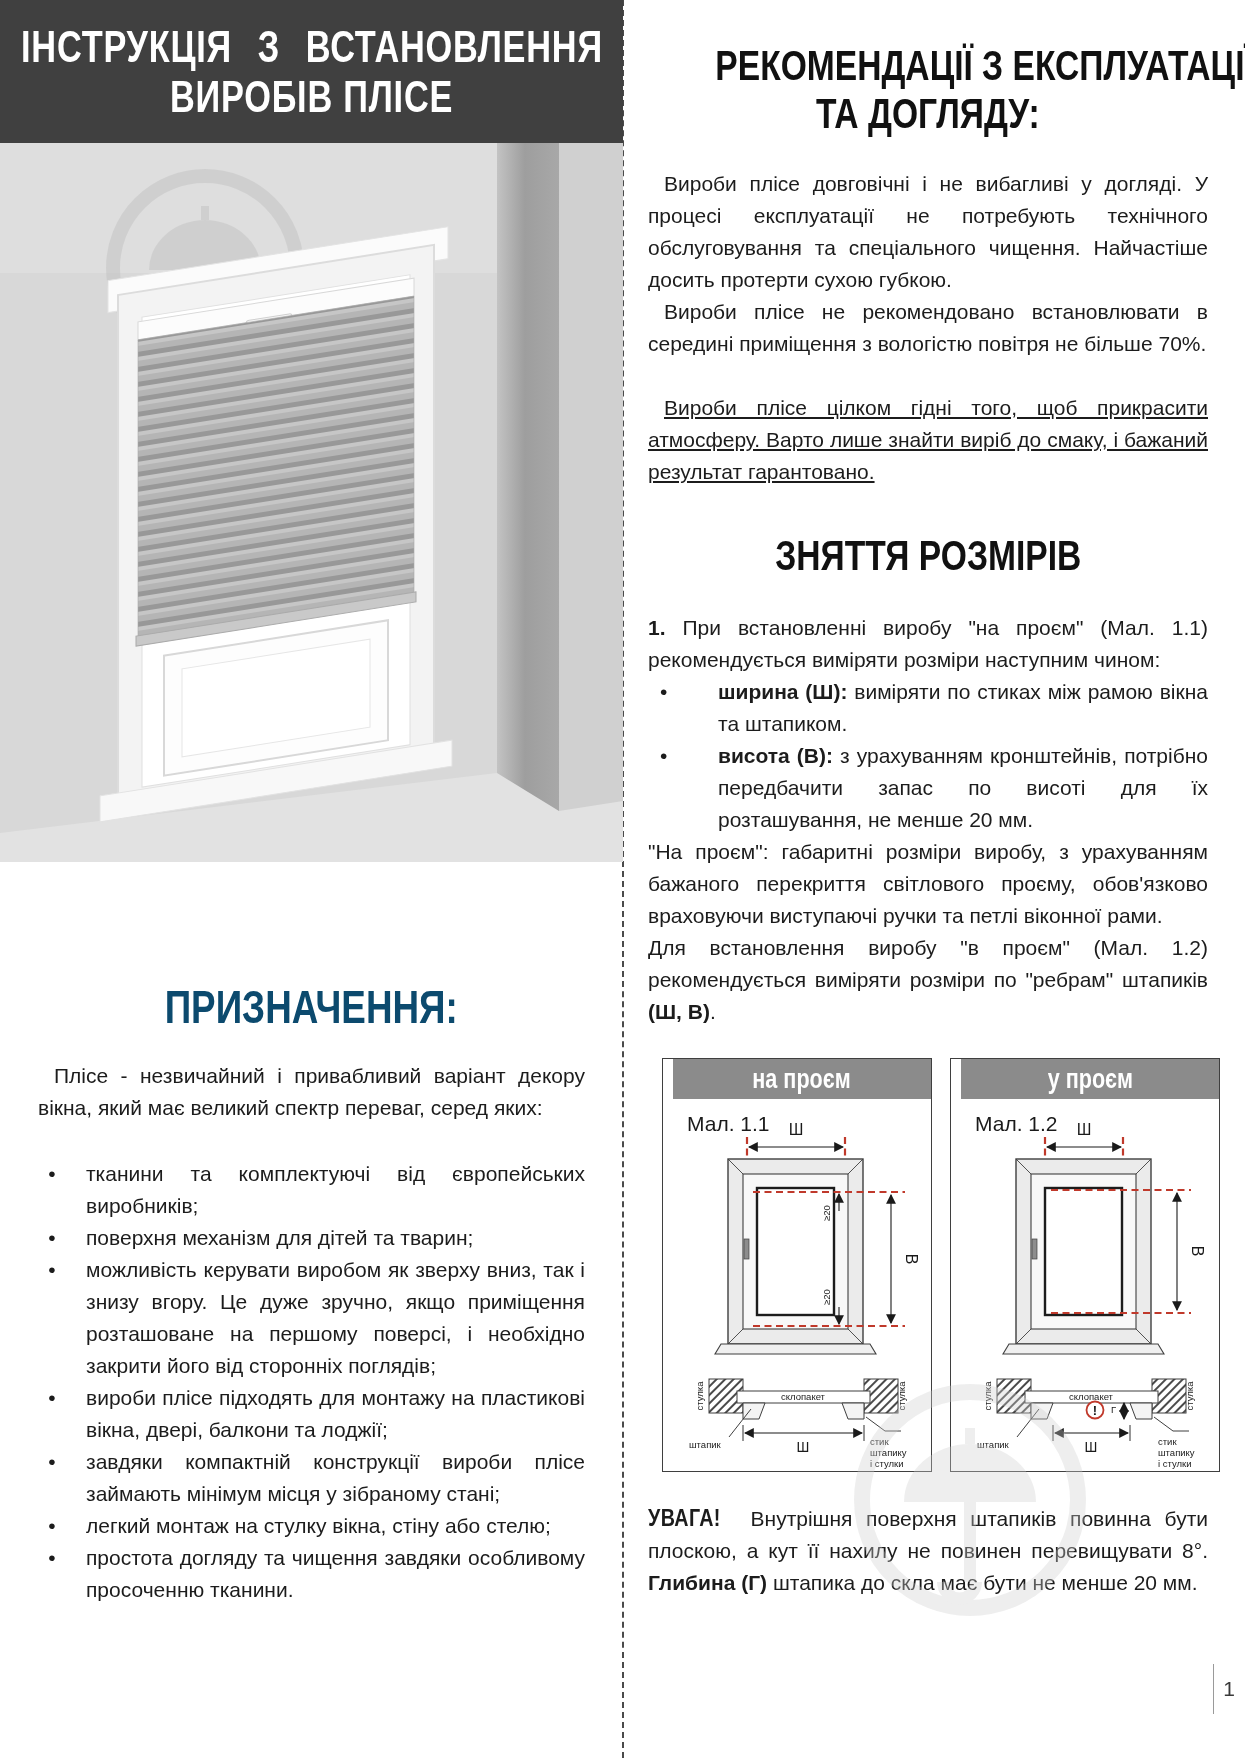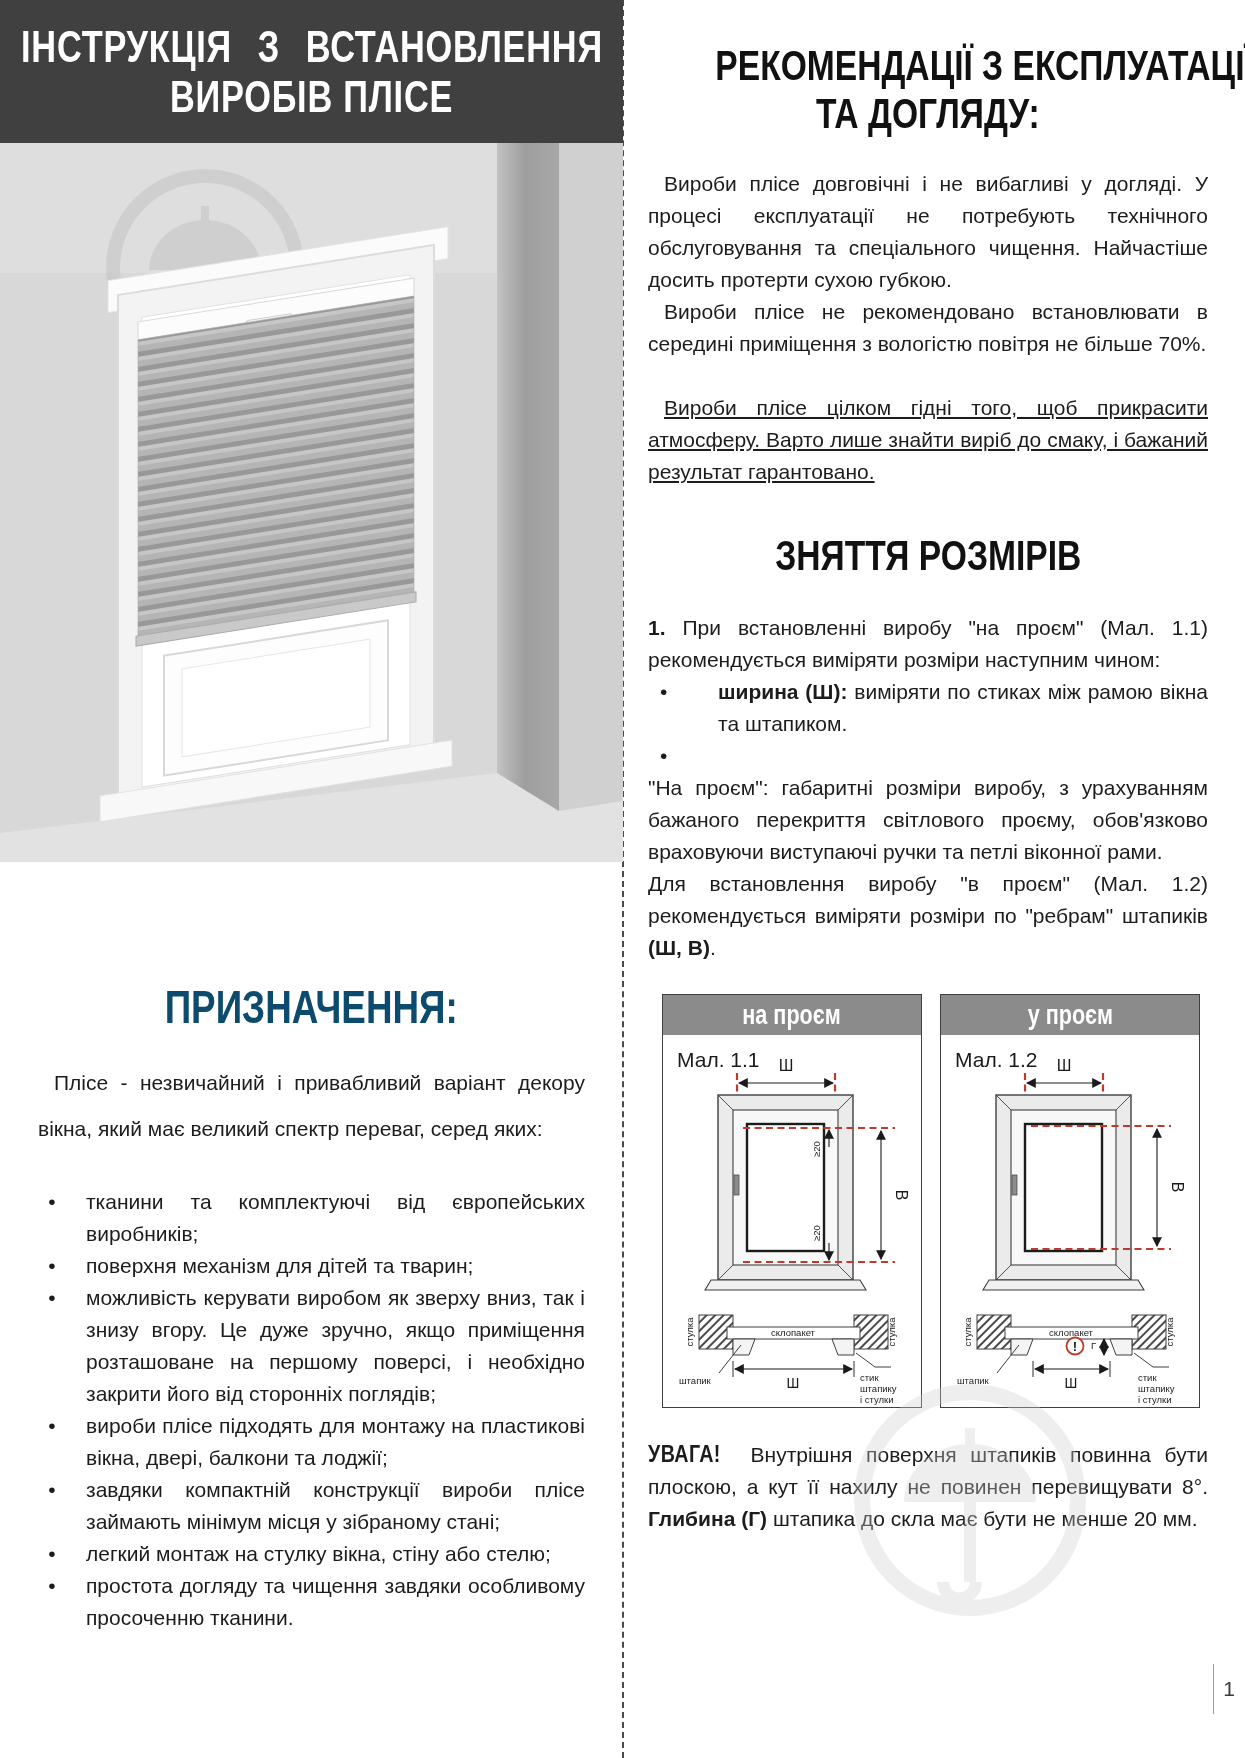--- a/index.html
+++ b/index.html
@@ -195,6 +195,7 @@
       </div>
       <div class="li">
         <span class="marker">•</span>
+        <span class="txt"><span class="b">висота (В):</span><span> з урахуванням кронштейнів, потрібно передбачити запас по висоті для їх розташування, не менше 20 мм.</span></span>
       </div>
     </div>
 

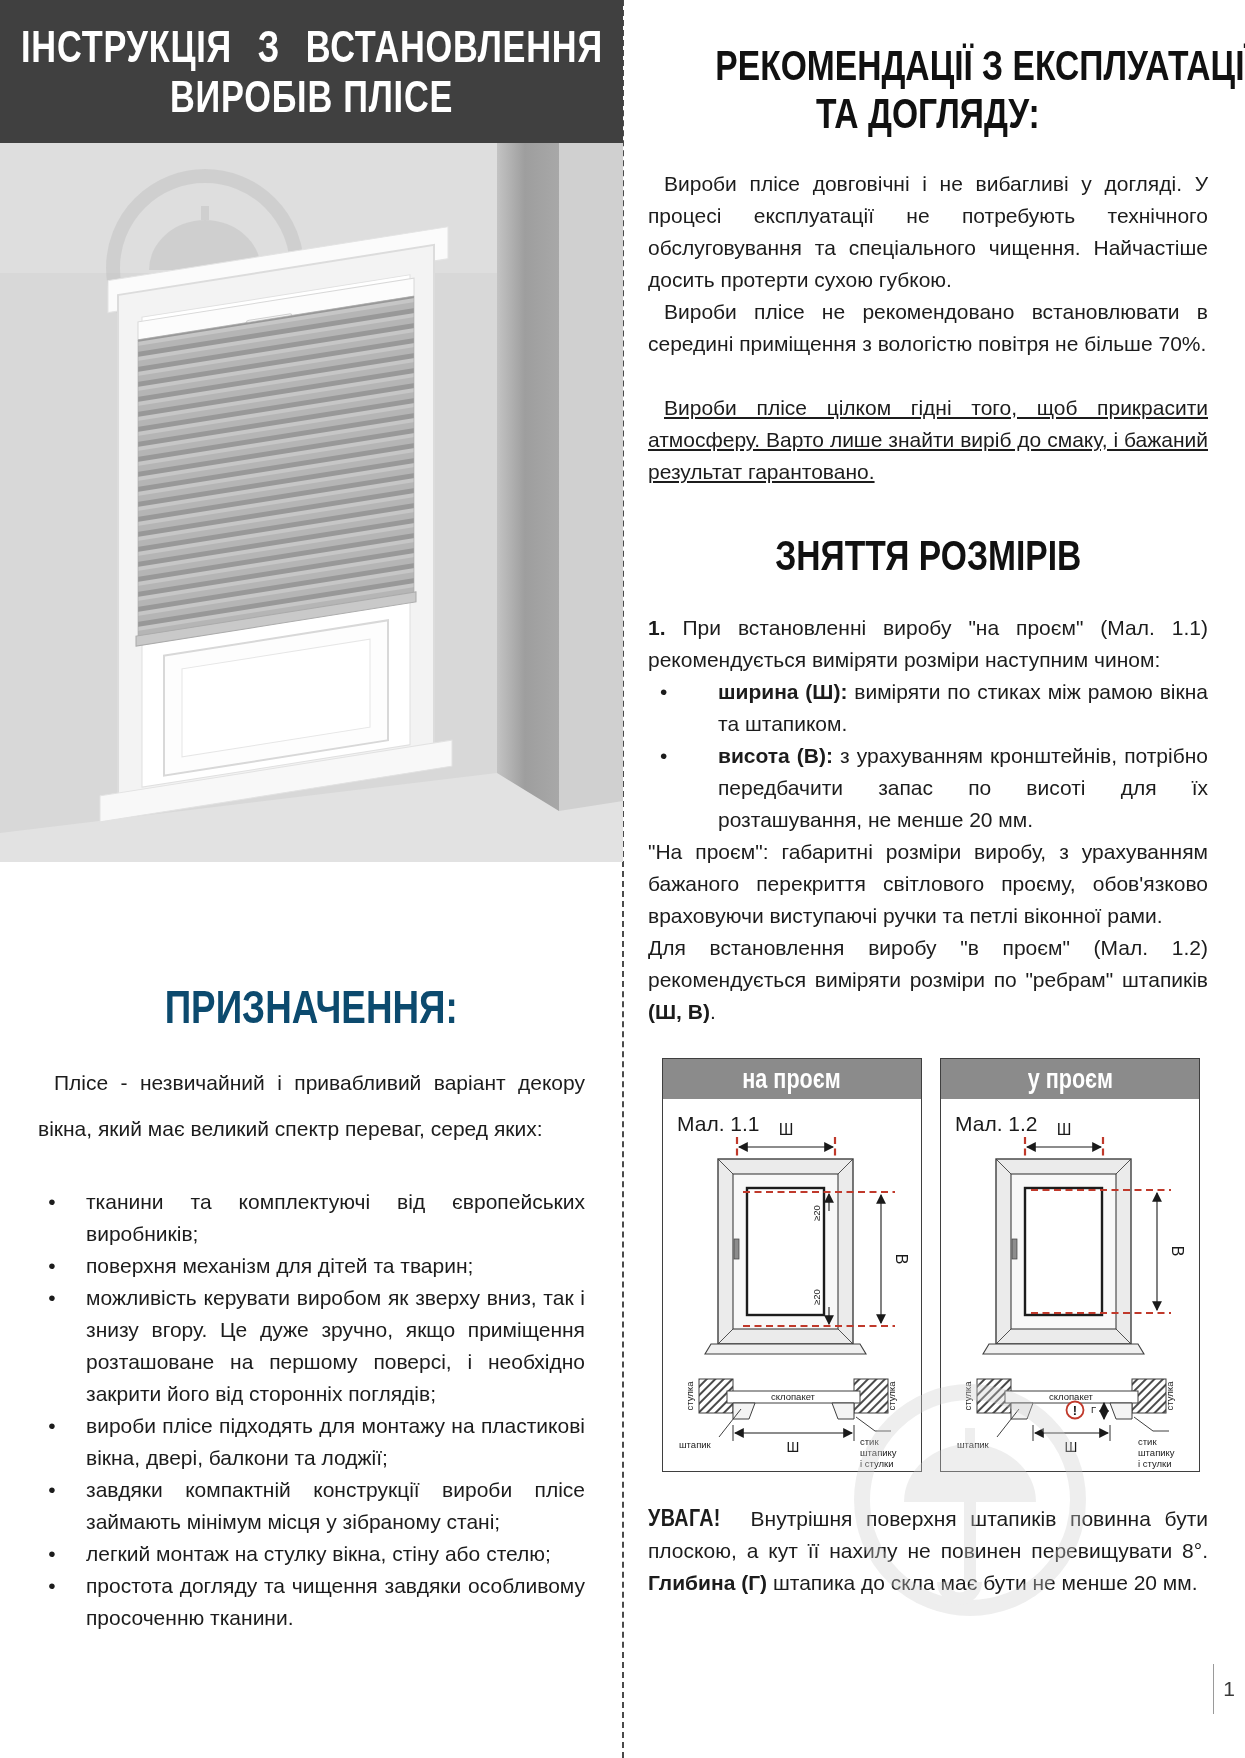--- a/index.html
+++ b/index.html
@@ -17,7 +17,7 @@
   .photo{position:relative;width:623px;height:719px;overflow:hidden;}
   .h-left{margin:118px 0 26px 0;text-align:center;font-weight:bold;font-size:46px;color:#0c4a6e;}
   .h-left .cond, .h-right .cond, .panel-h .cond{display:inline-block;transform:scaleX(0.8);white-space:nowrap;}
-  .intro{margin:12px 38px;font-size:21px;line-height:46px;text-align:justify;text-indent:16px;}
+  .intro{margin:12px 38px;font-size:21px;line-height:32px;text-align:justify;text-indent:16px;}
   .blist{margin:34px 38px 0 18px;}
   .blist .li{display:flex;font-size:21px;line-height:32px;}
   .blist .marker{flex:0 0 68px;text-align:center;font-size:21px;}

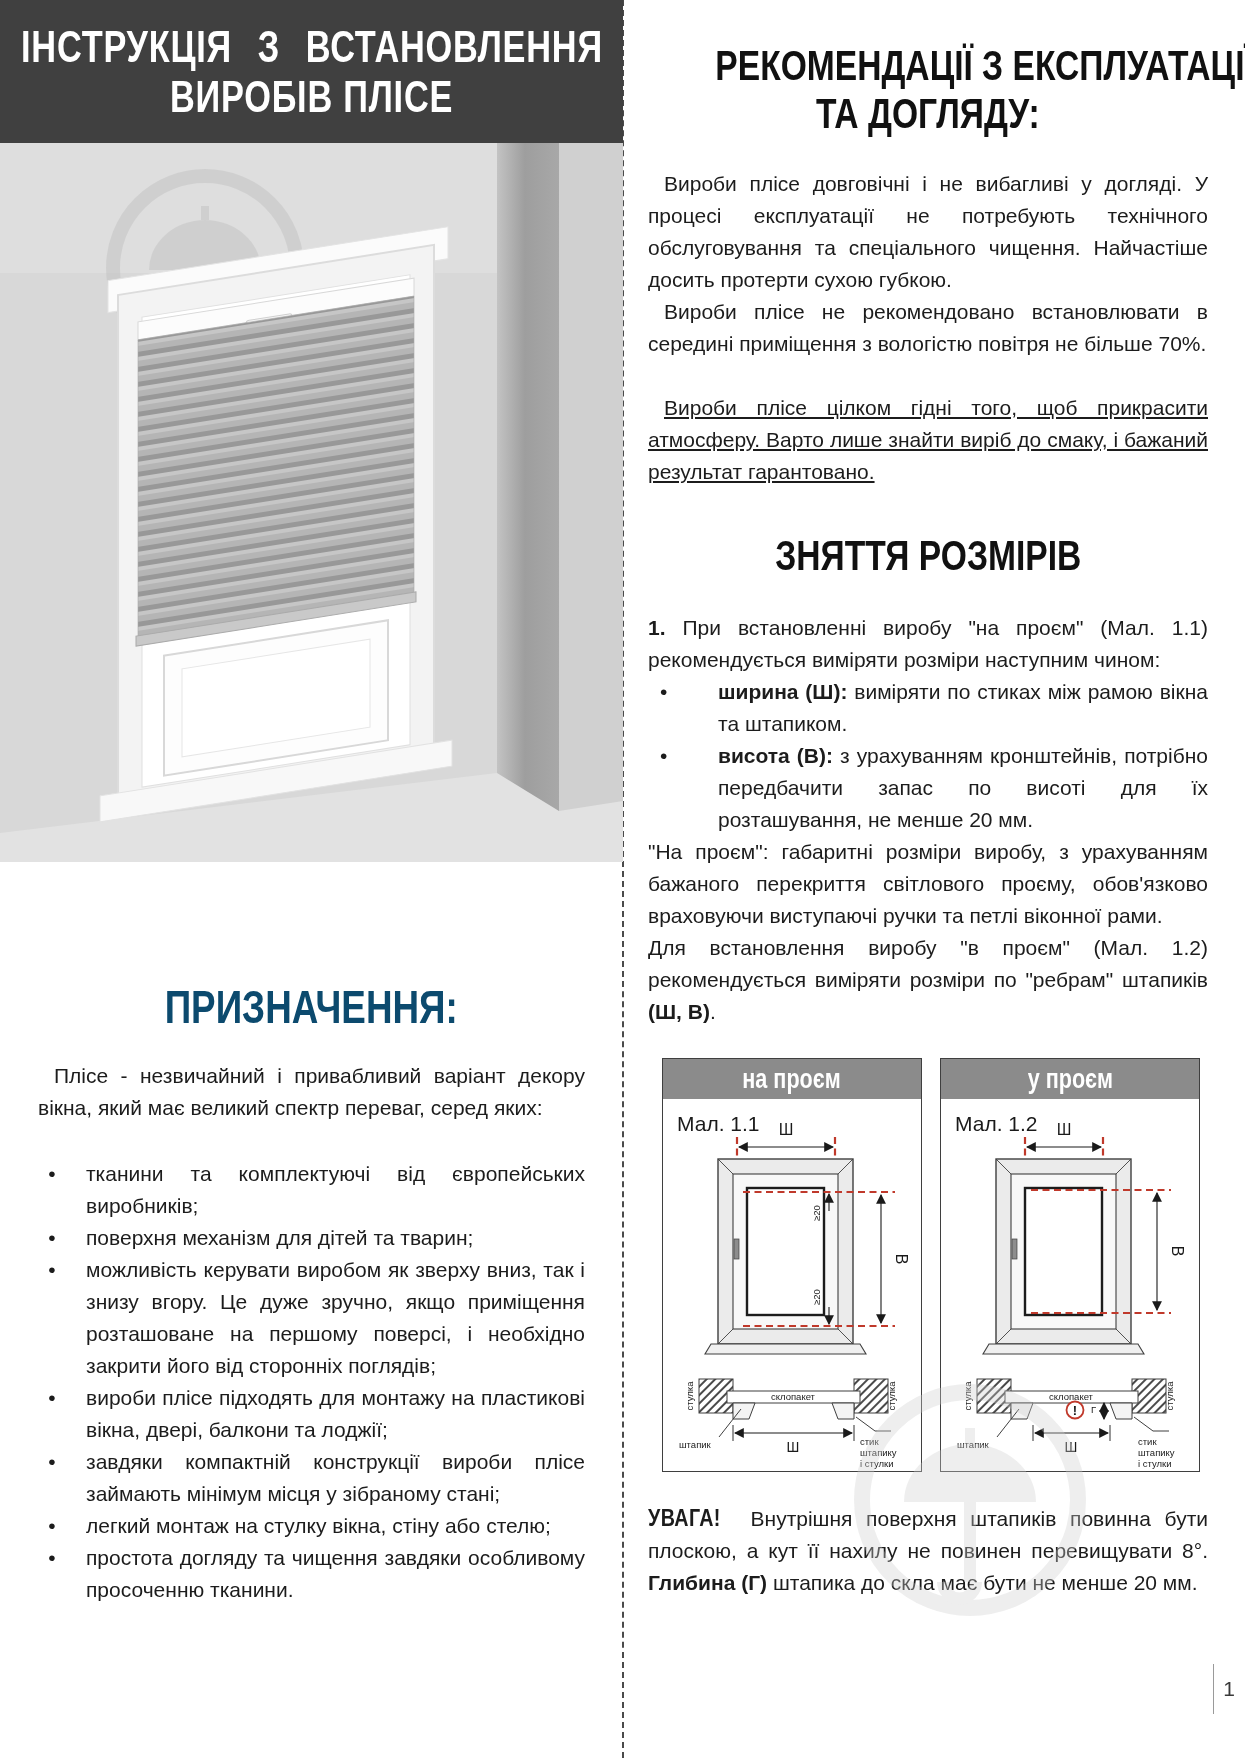--- a/index.html
+++ b/index.html
@@ -36,7 +36,7 @@
   .warn-lead{font-weight:bold;font-size:24px;display:inline-block;transform:scaleX(0.82);transform-origin:left center;letter-spacing:0.5px;}
   
   .panels{display:flex;gap:18px;margin:30px 0 30px 14px;position:relative;}
-  .panel{width:258px;border:1.6px solid #3f3f3f;background:#fff;}
+  .panel{width:258px;border:1.6px solid #3f3f3f;background:#fff;padding-left:10px;}
   .panel-h{height:40px;background:#8b8b8b;display:flex;align-items:center;justify-content:center;
            color:#fff;font-weight:bold;font-size:27px;}
   .diag{display:block;width:258px;height:372px;}

